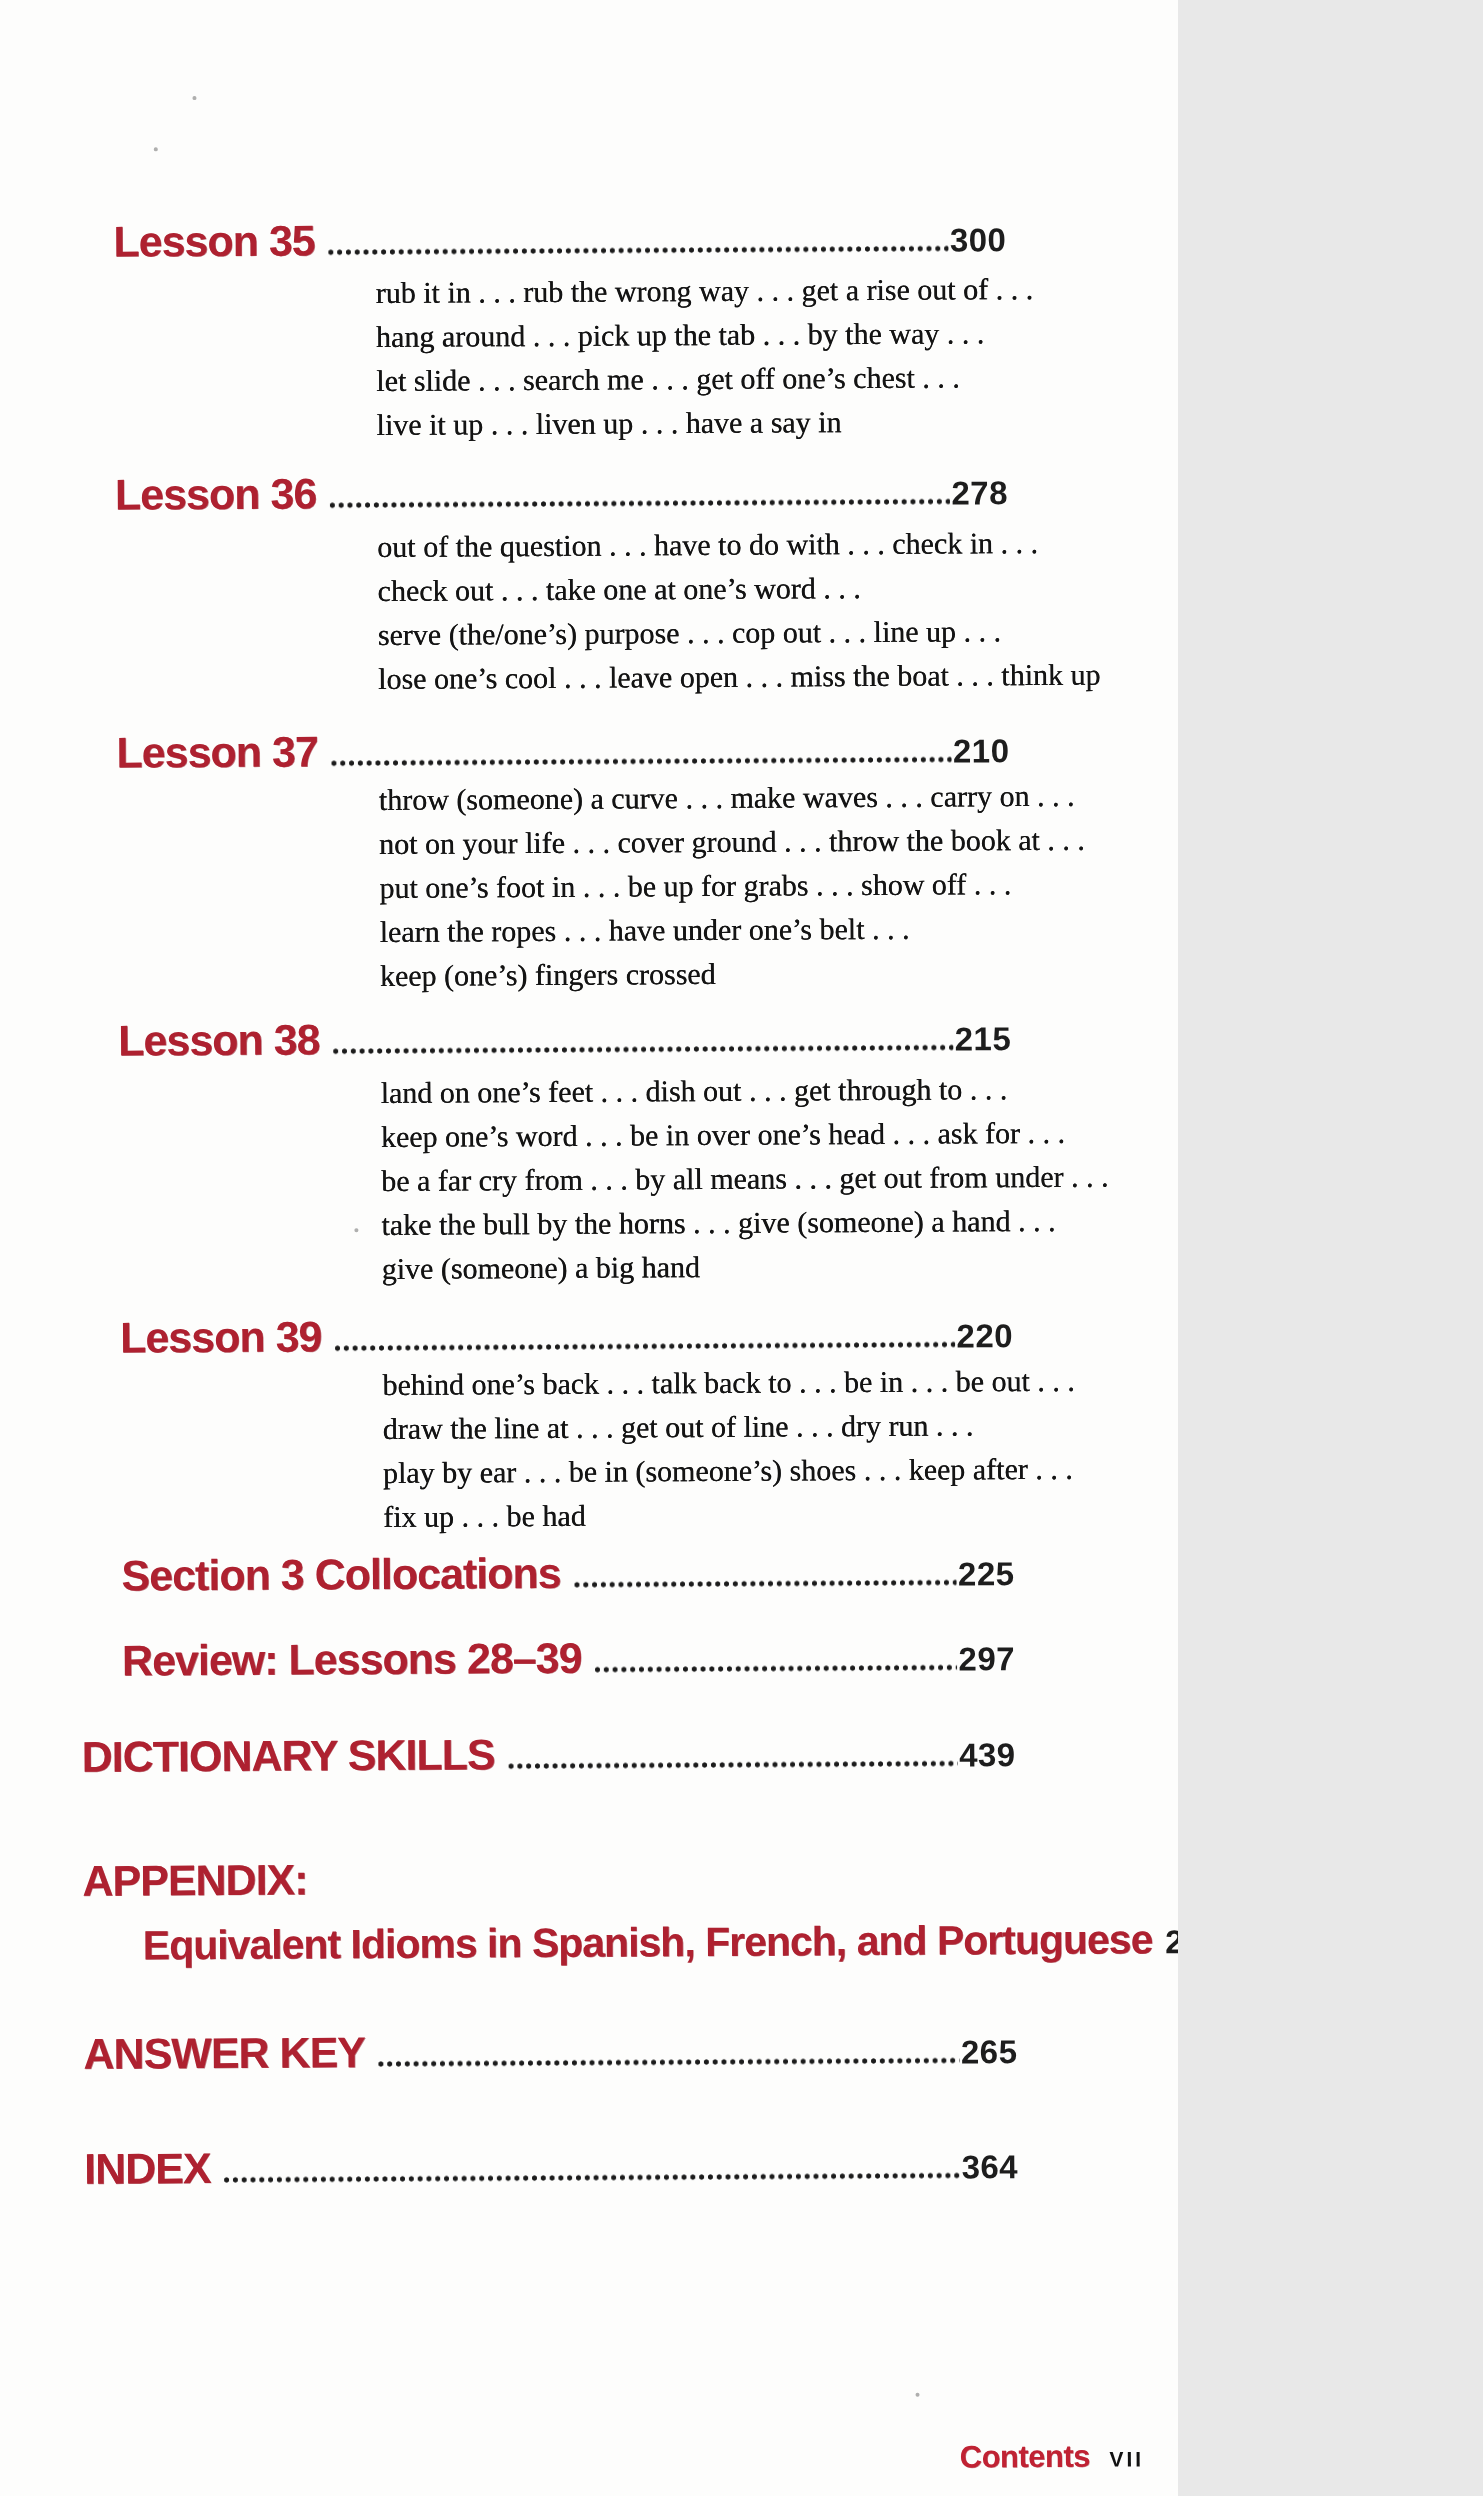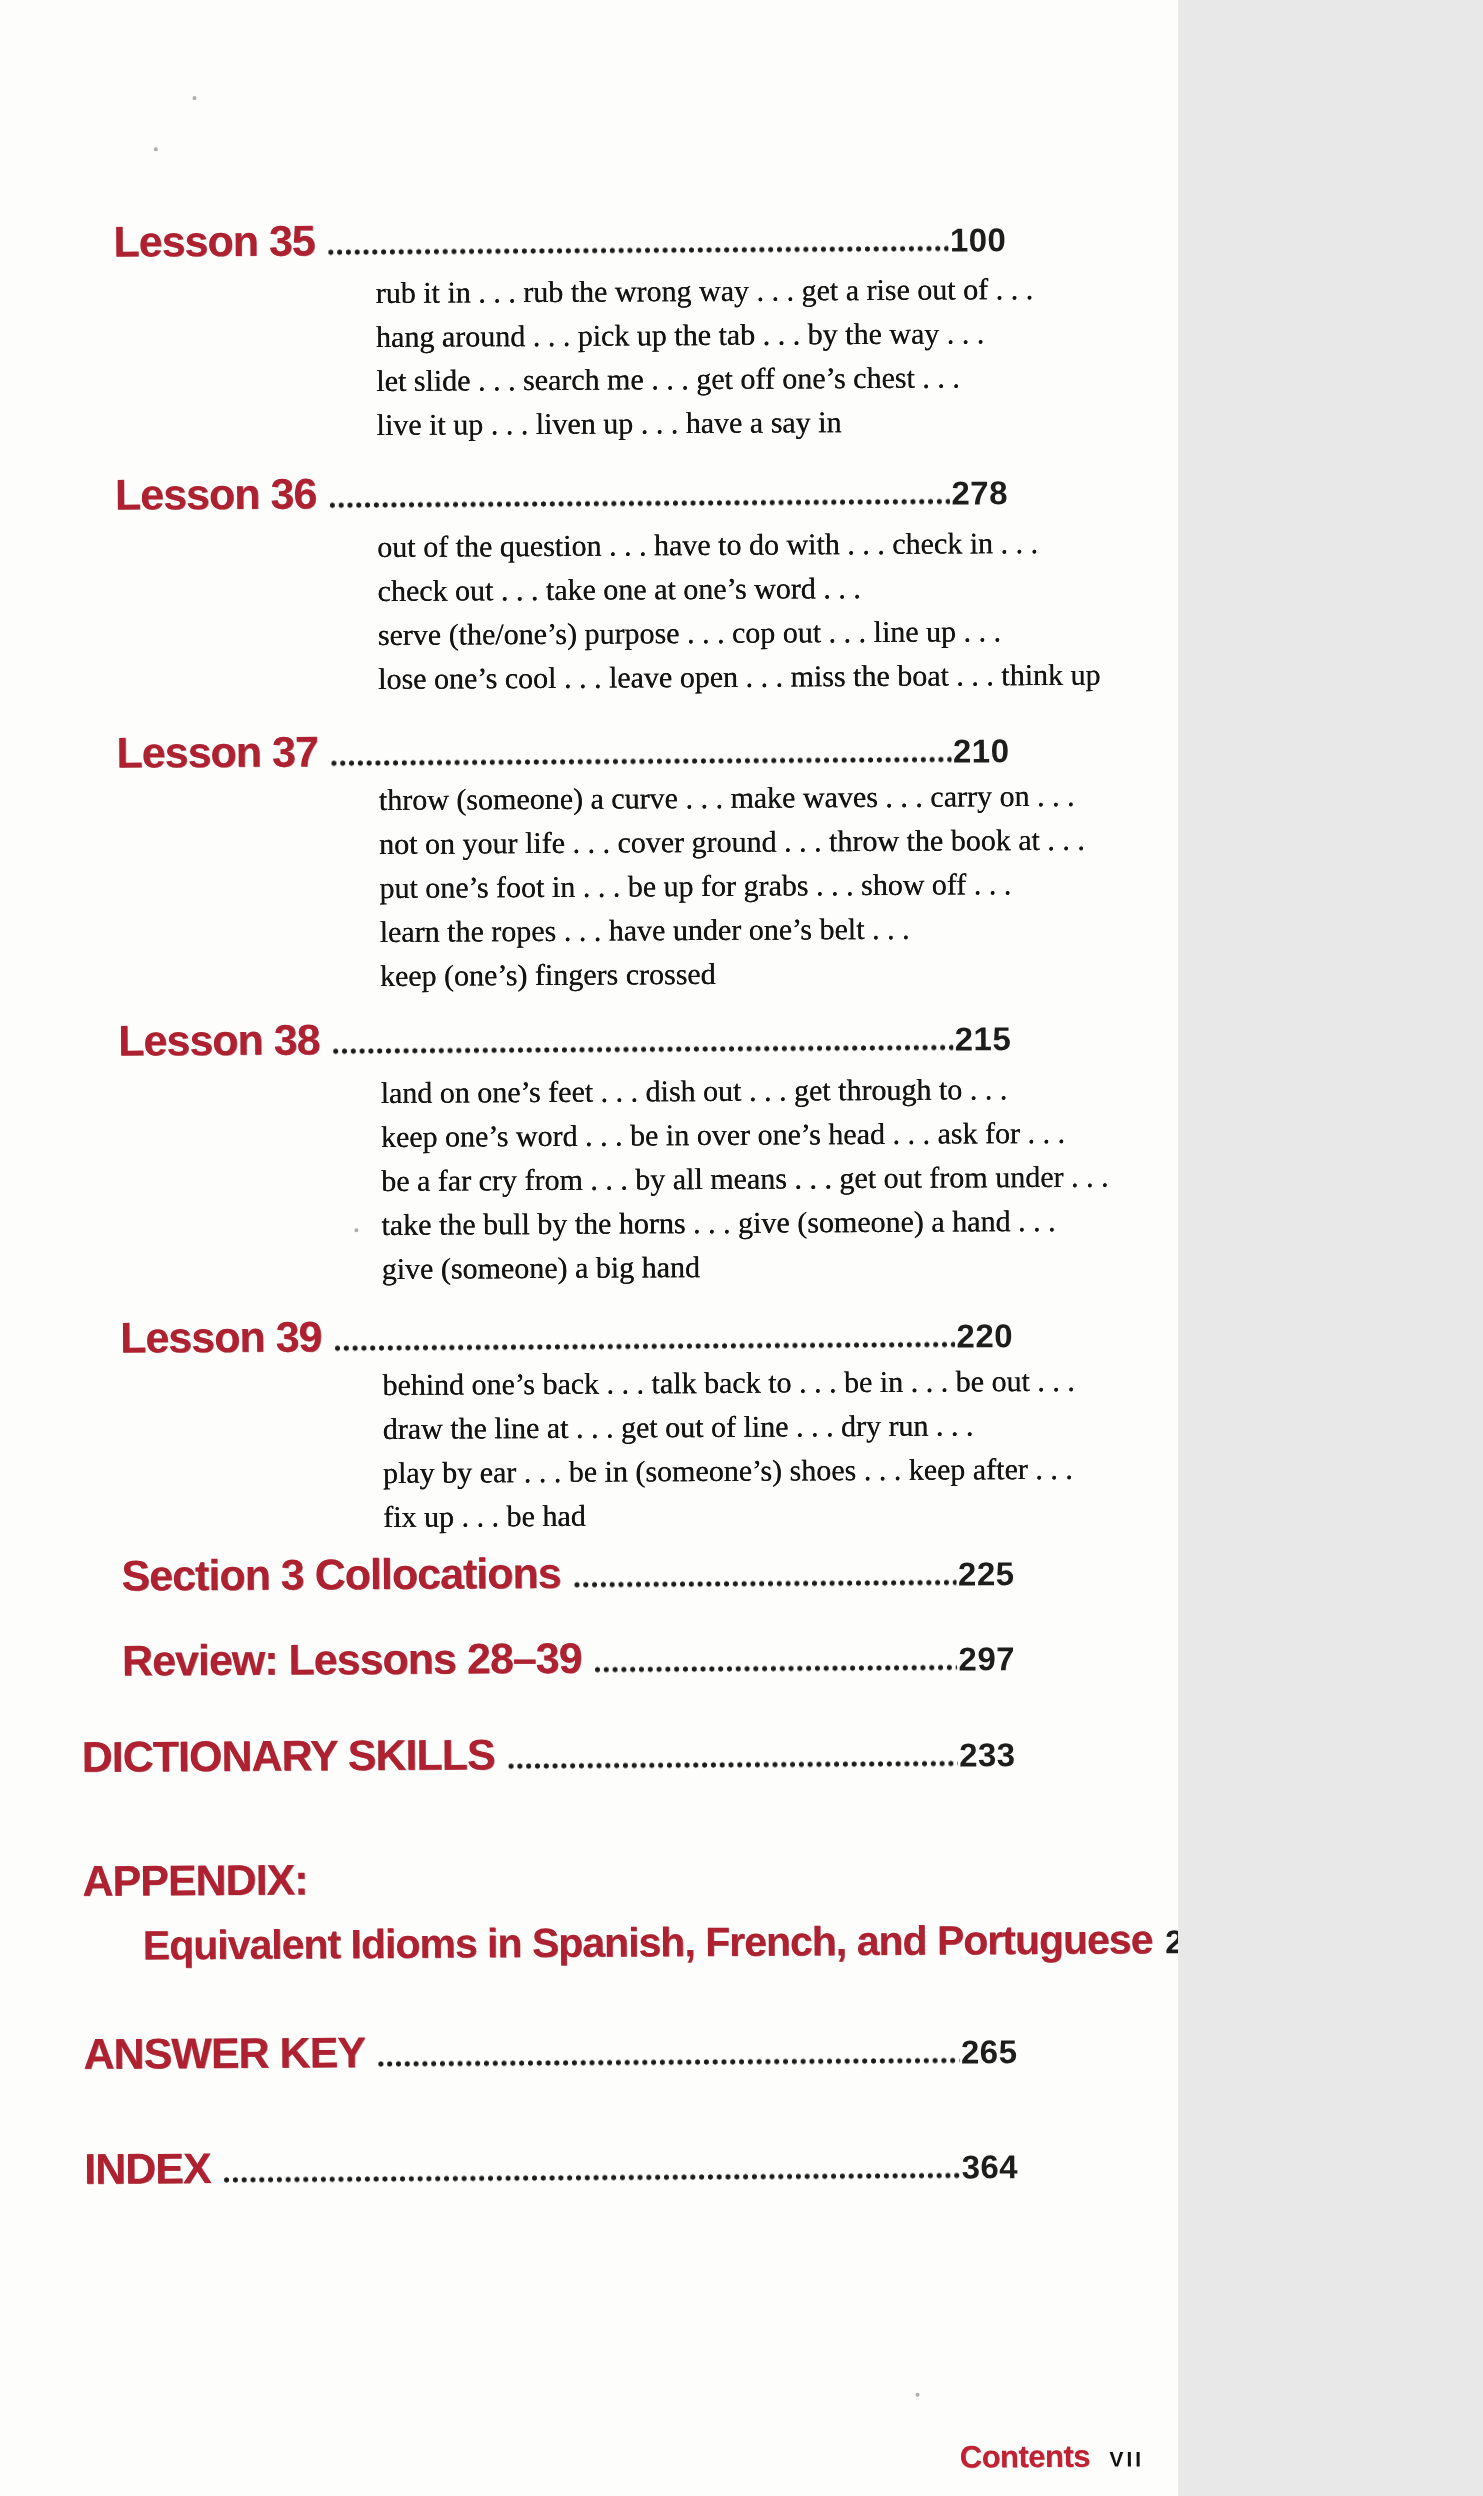--- a/index.html
+++ b/index.html
@@ -91,7 +91,7 @@
     <div class="toc-row" style="left:118px;top:217px;">
       <span class="red-head">Lesson 35</span>
       <span class="leader"></span>
-      <span class="page-num">100</span>
+      <span class="page-num">300</span>
     </div>
     <div class="idiom-block" style="top:269px;">
       <div>rub it in . . . rub the wrong way . . . get a rise out of . . .</div>

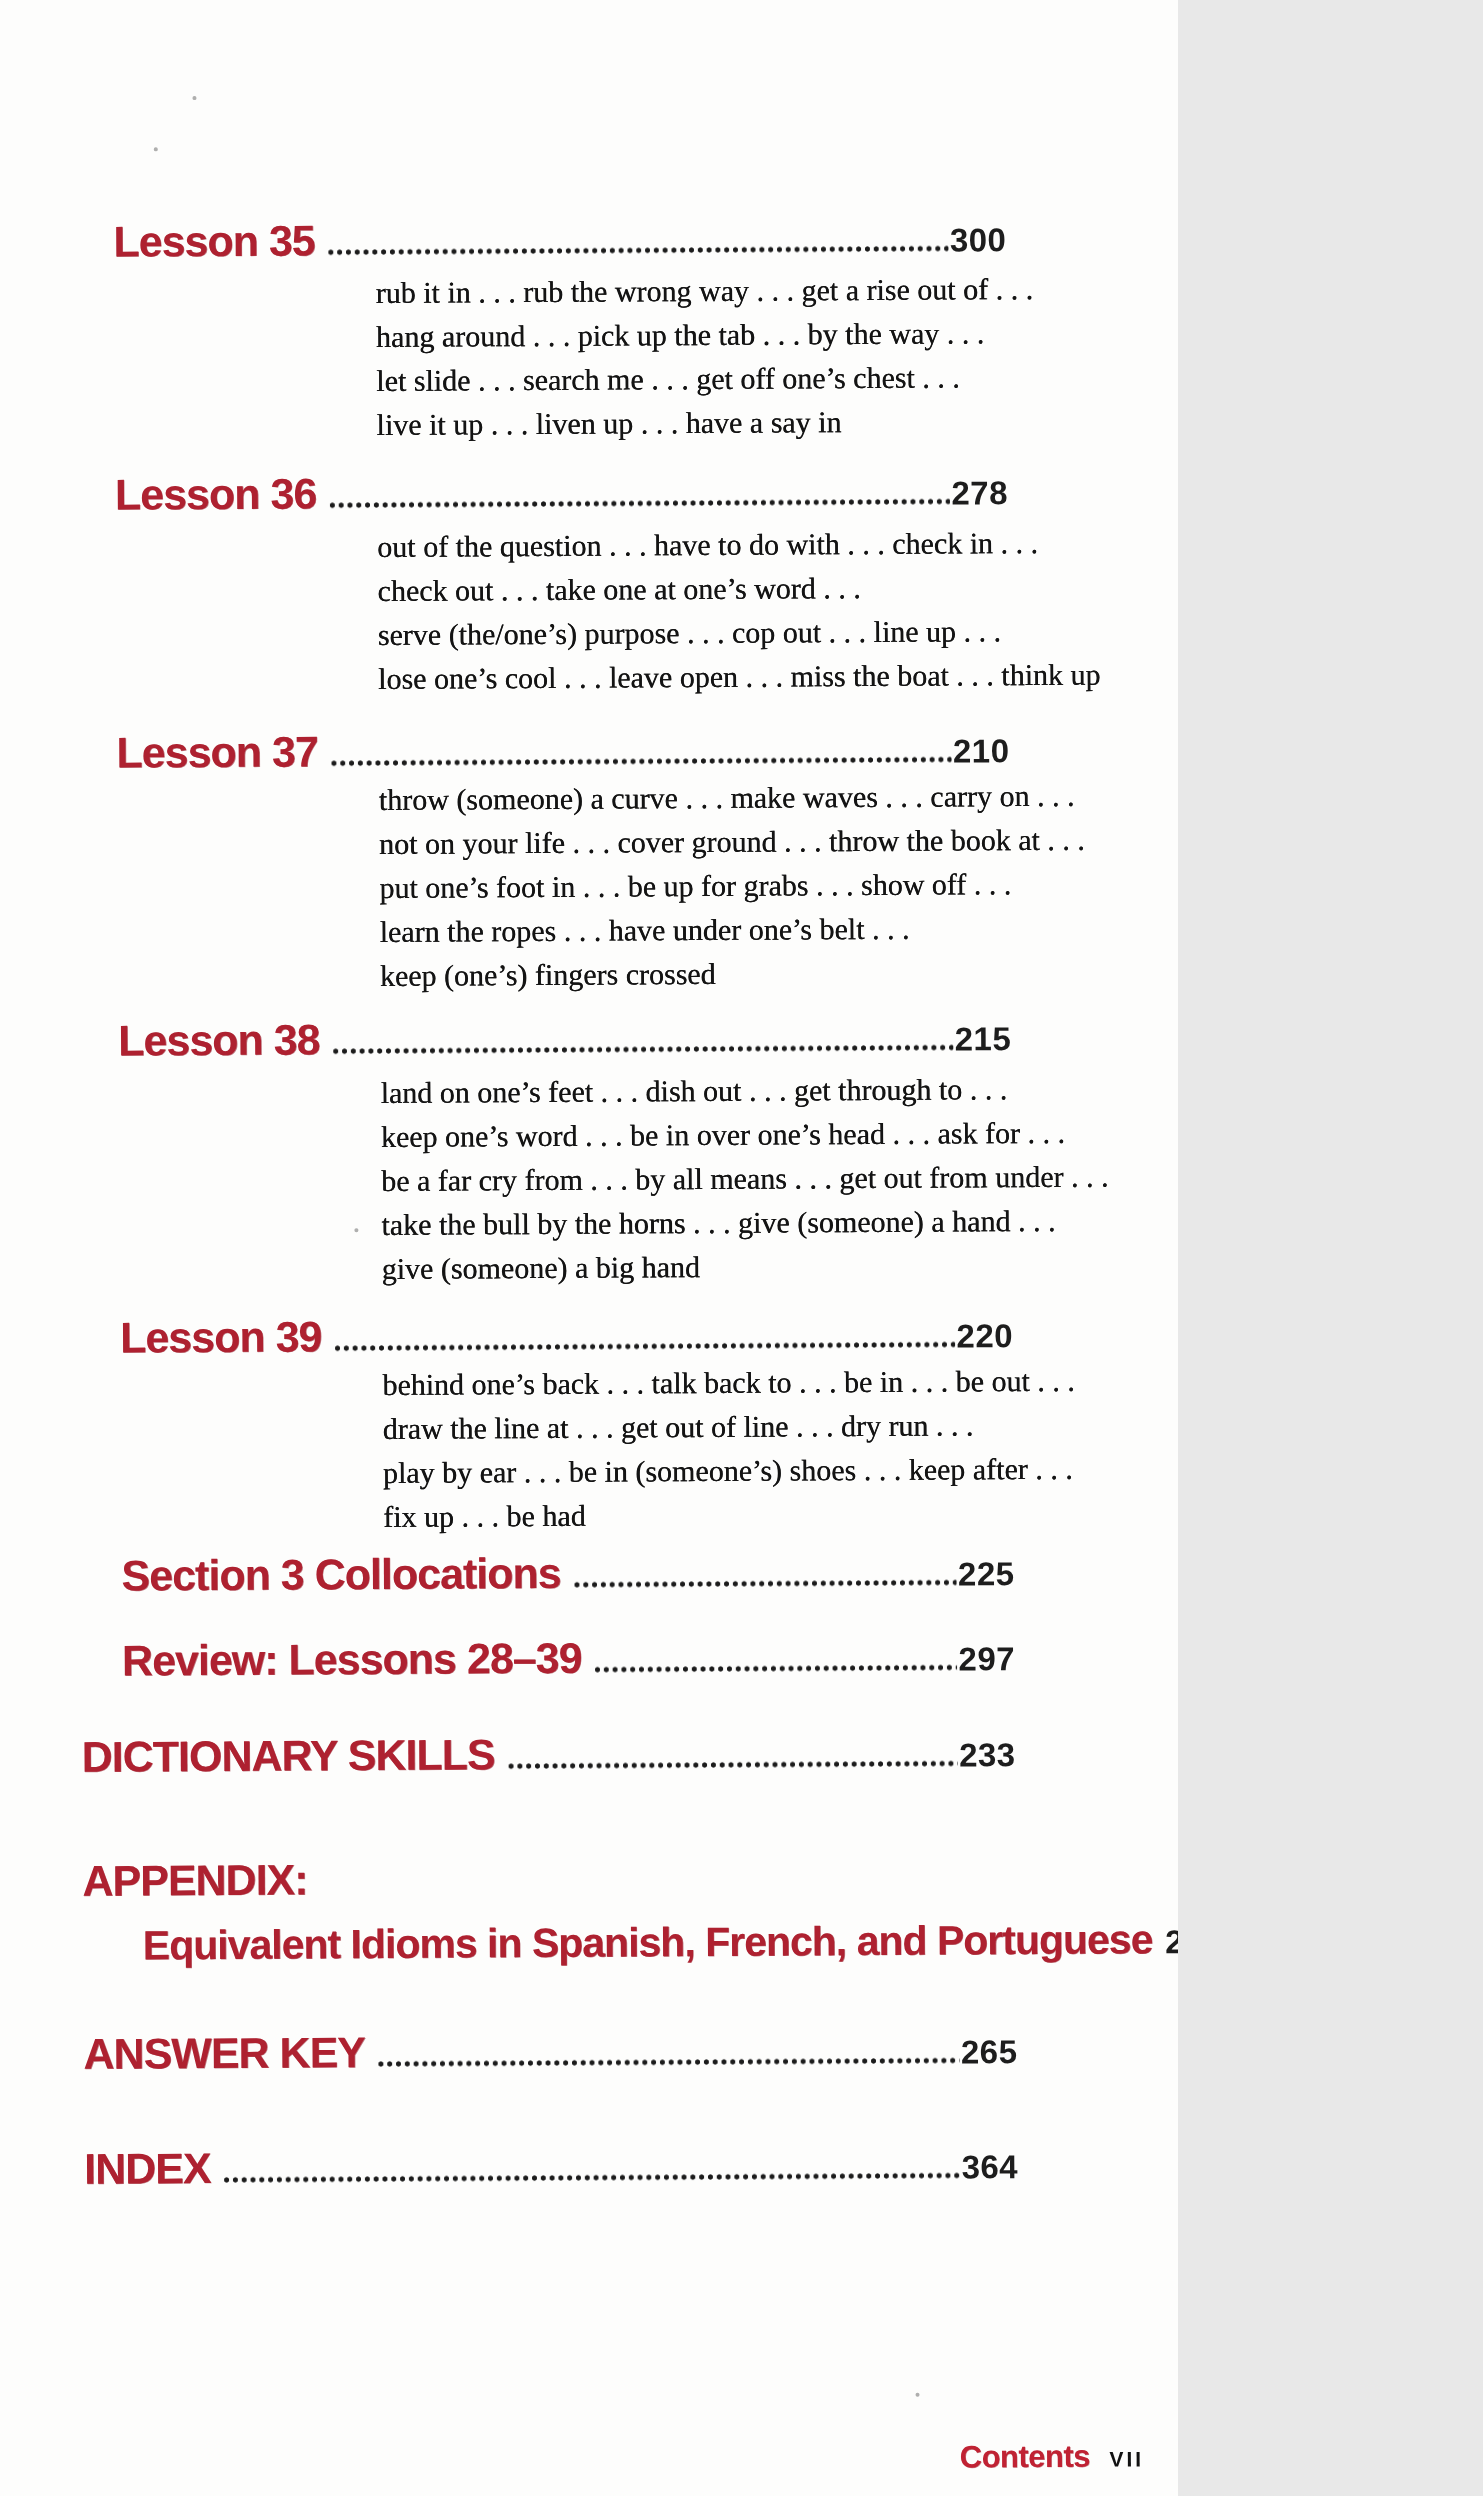--- a/index.html
+++ b/index.html
@@ -165,7 +165,7 @@
     <div class="toc-row" style="left:77px;top:1732px;">
       <span class="red-head">DICTIONARY SKILLS</span>
       <span class="leader"></span>
-      <span class="page-num">233</span>
+      <span class="page-num">439</span>
     </div>
 
     <div class="toc-row" style="left:77px;top:1856px;">

